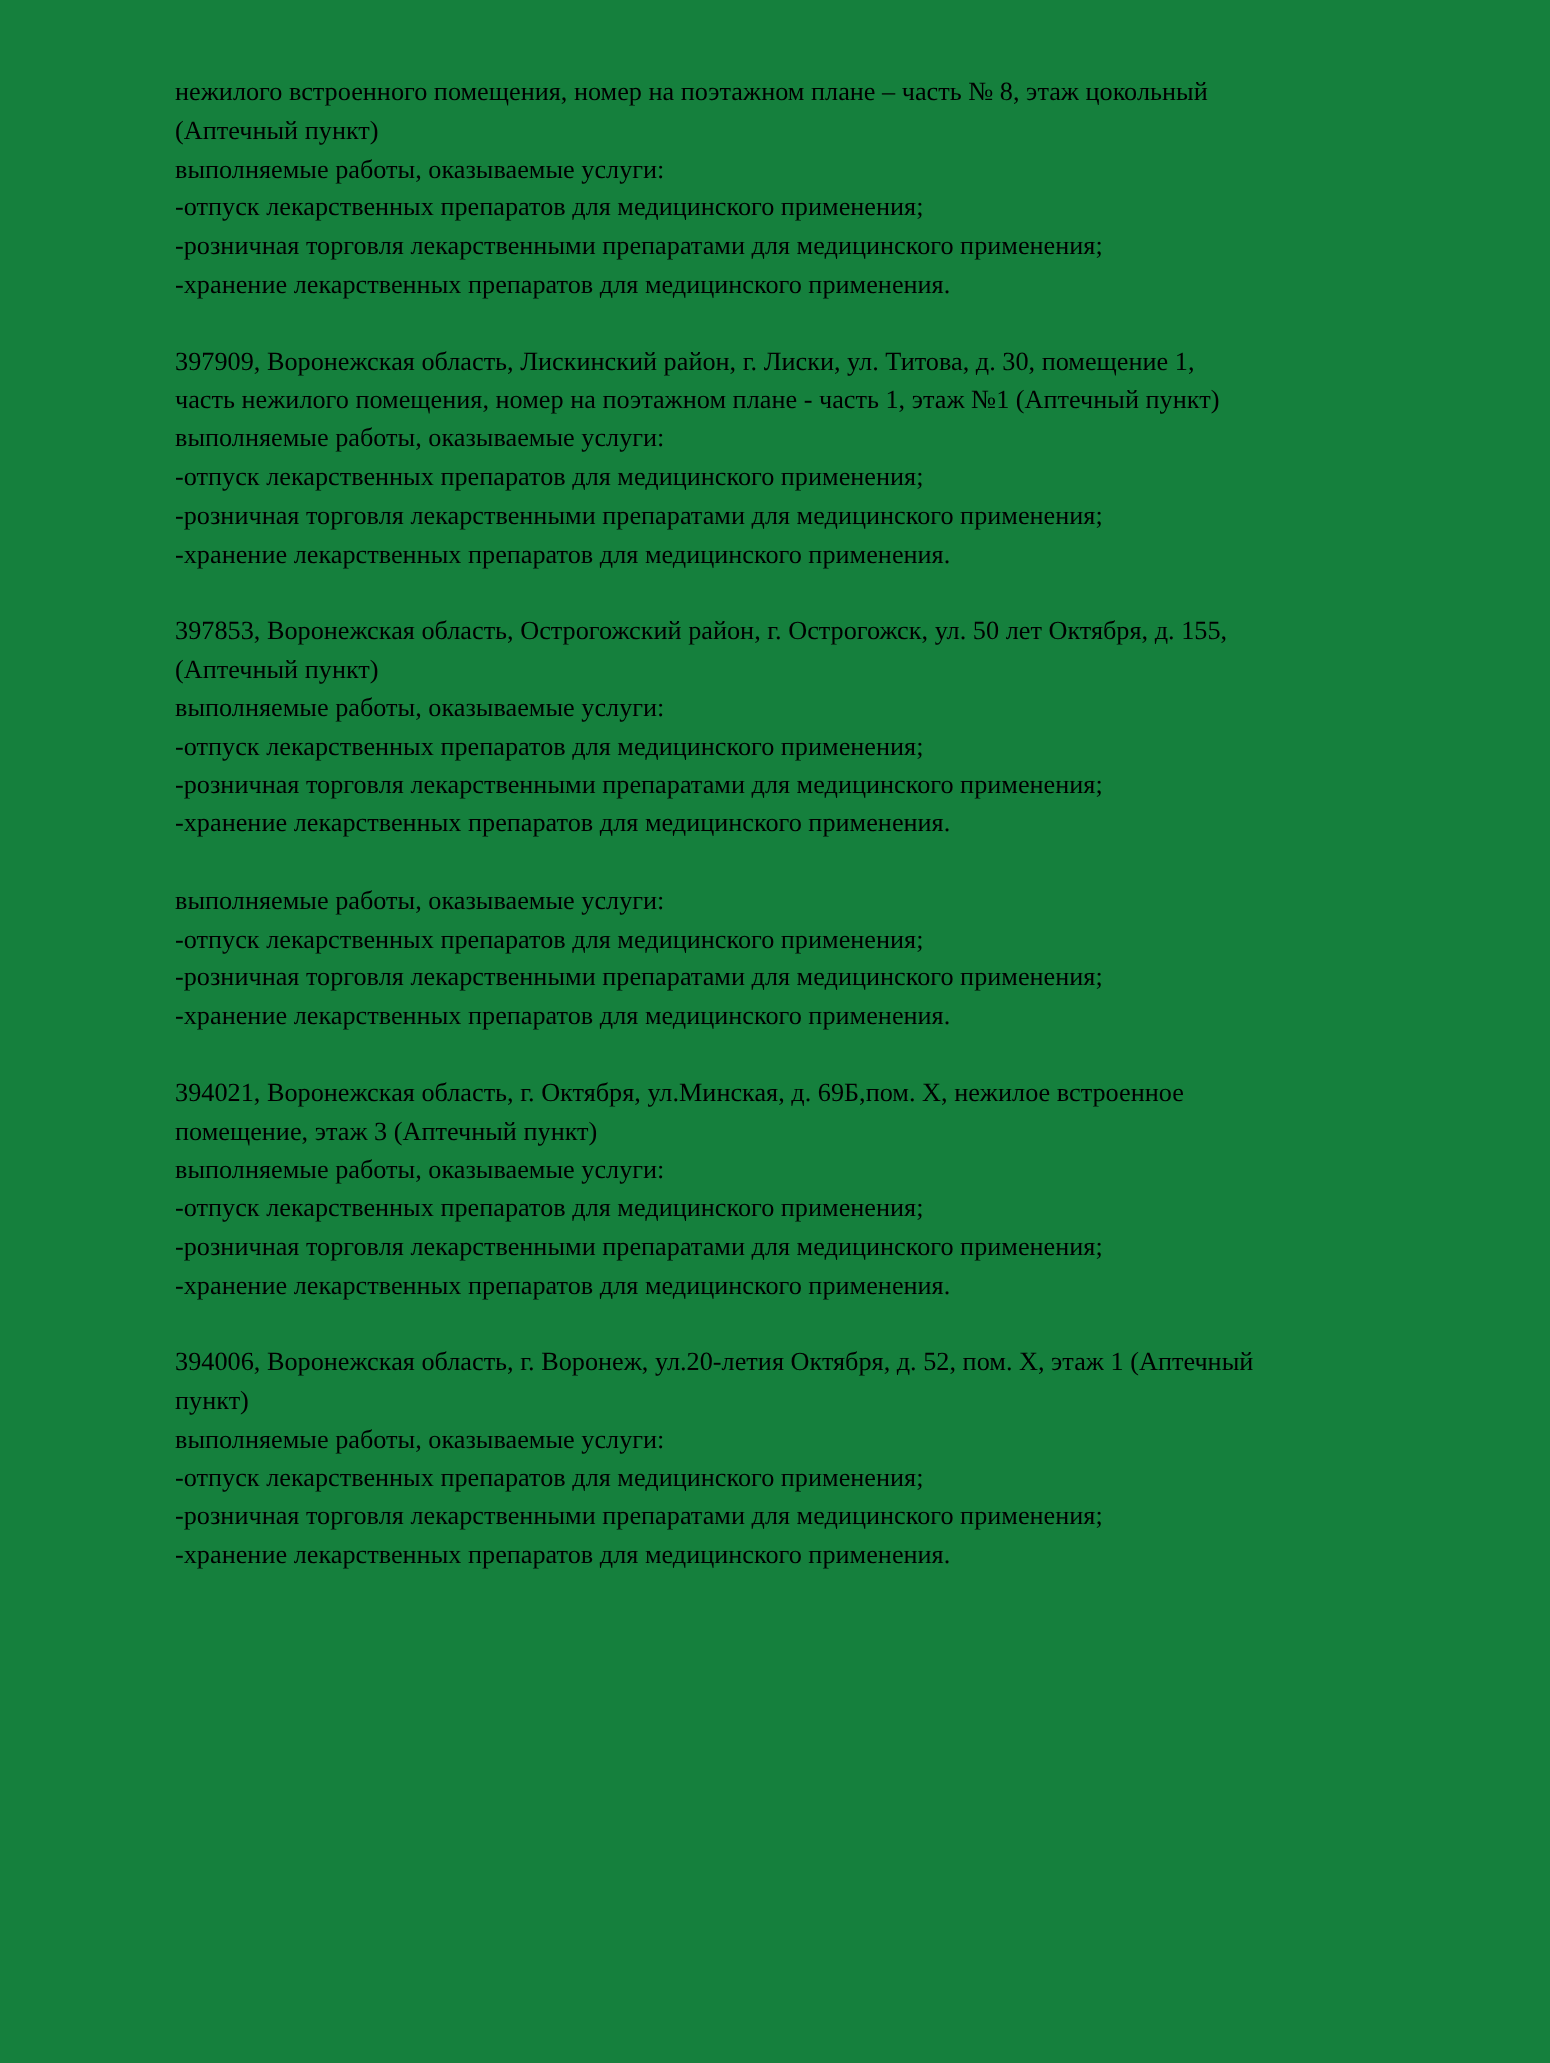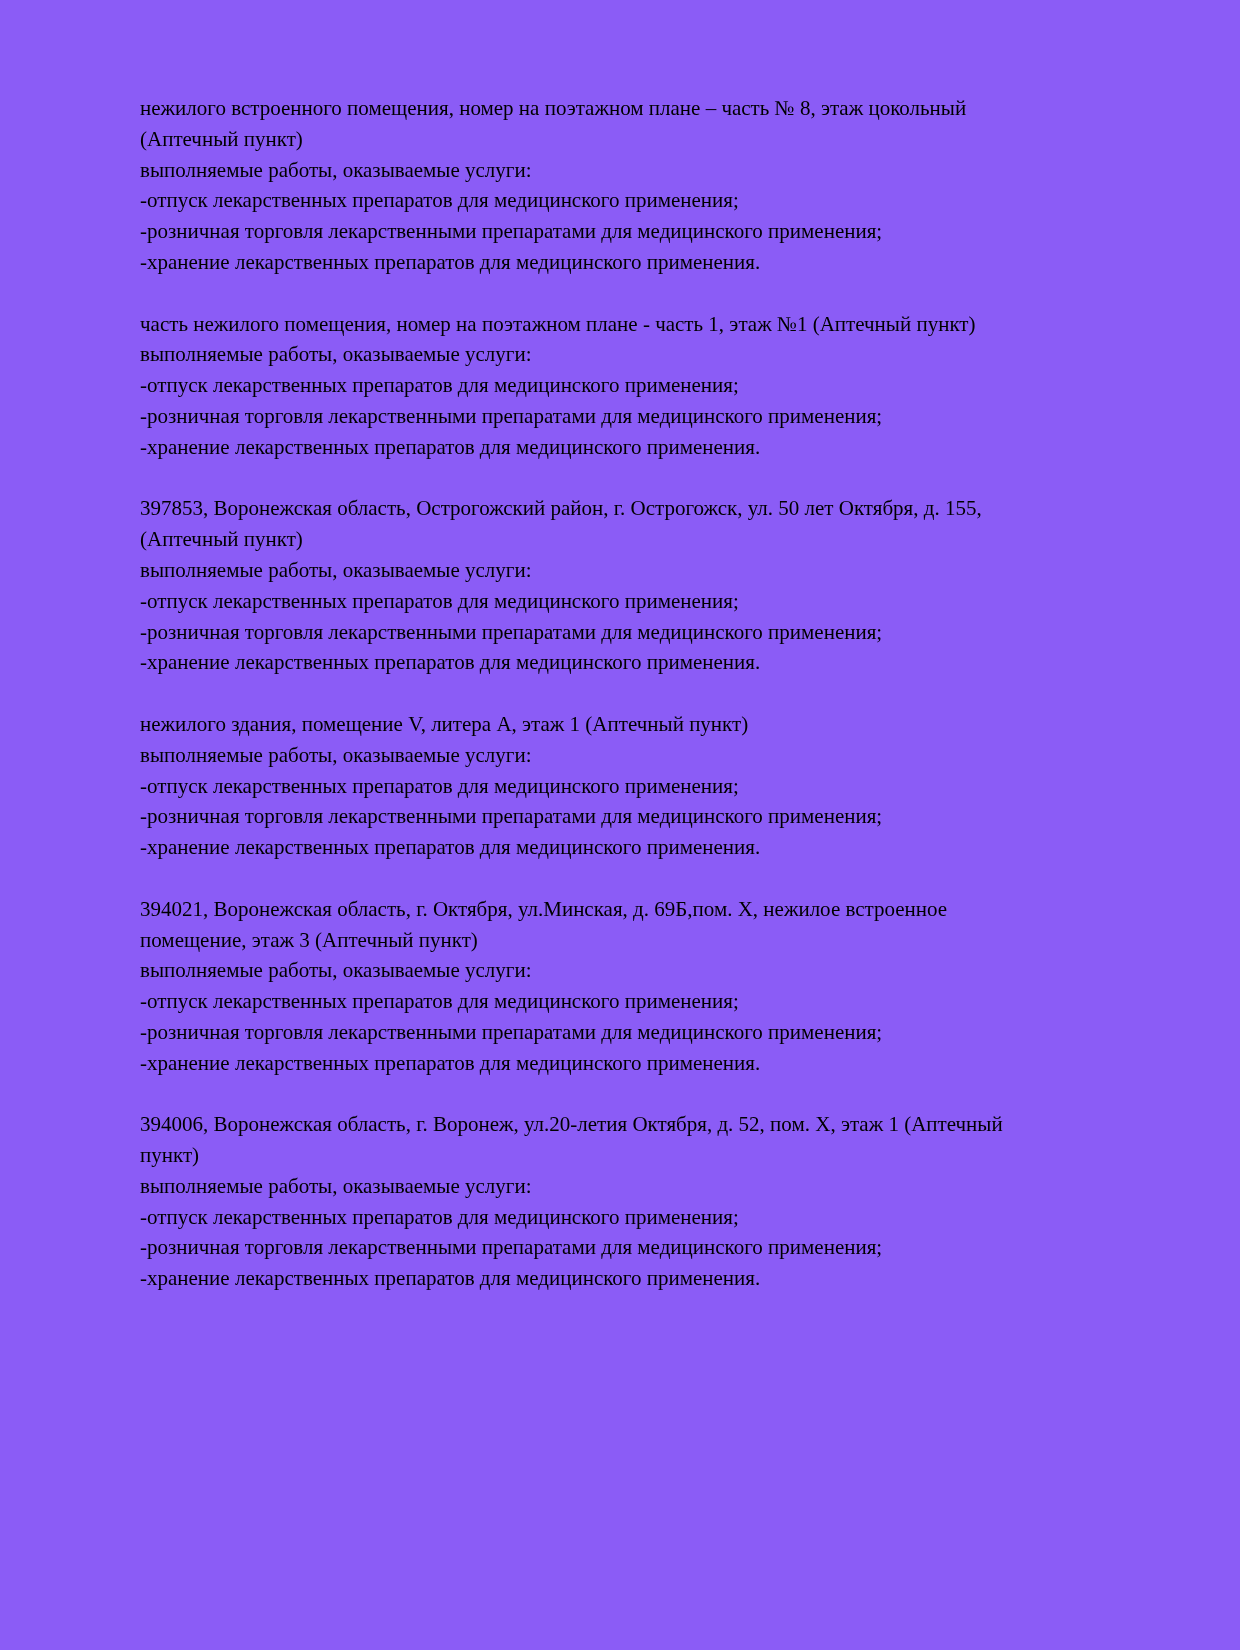--- a/index.html
+++ b/index.html
@@ -11,13 +11,13 @@
     position: relative;
     width: 1240px;
     height: 1650px;
-    background: #8b5cf6;
+    background: #15803d;
     color: #000000;
     font-family: "Liberation Serif", "DejaVu Serif", serif;
     font-size: 21px;
     line-height: 30.8px;
     box-sizing: border-box;
-    padding: 93px 90px 0 140px;
+    padding: 58px 90px 0 140px;
     overflow: hidden;
   }
   .section {

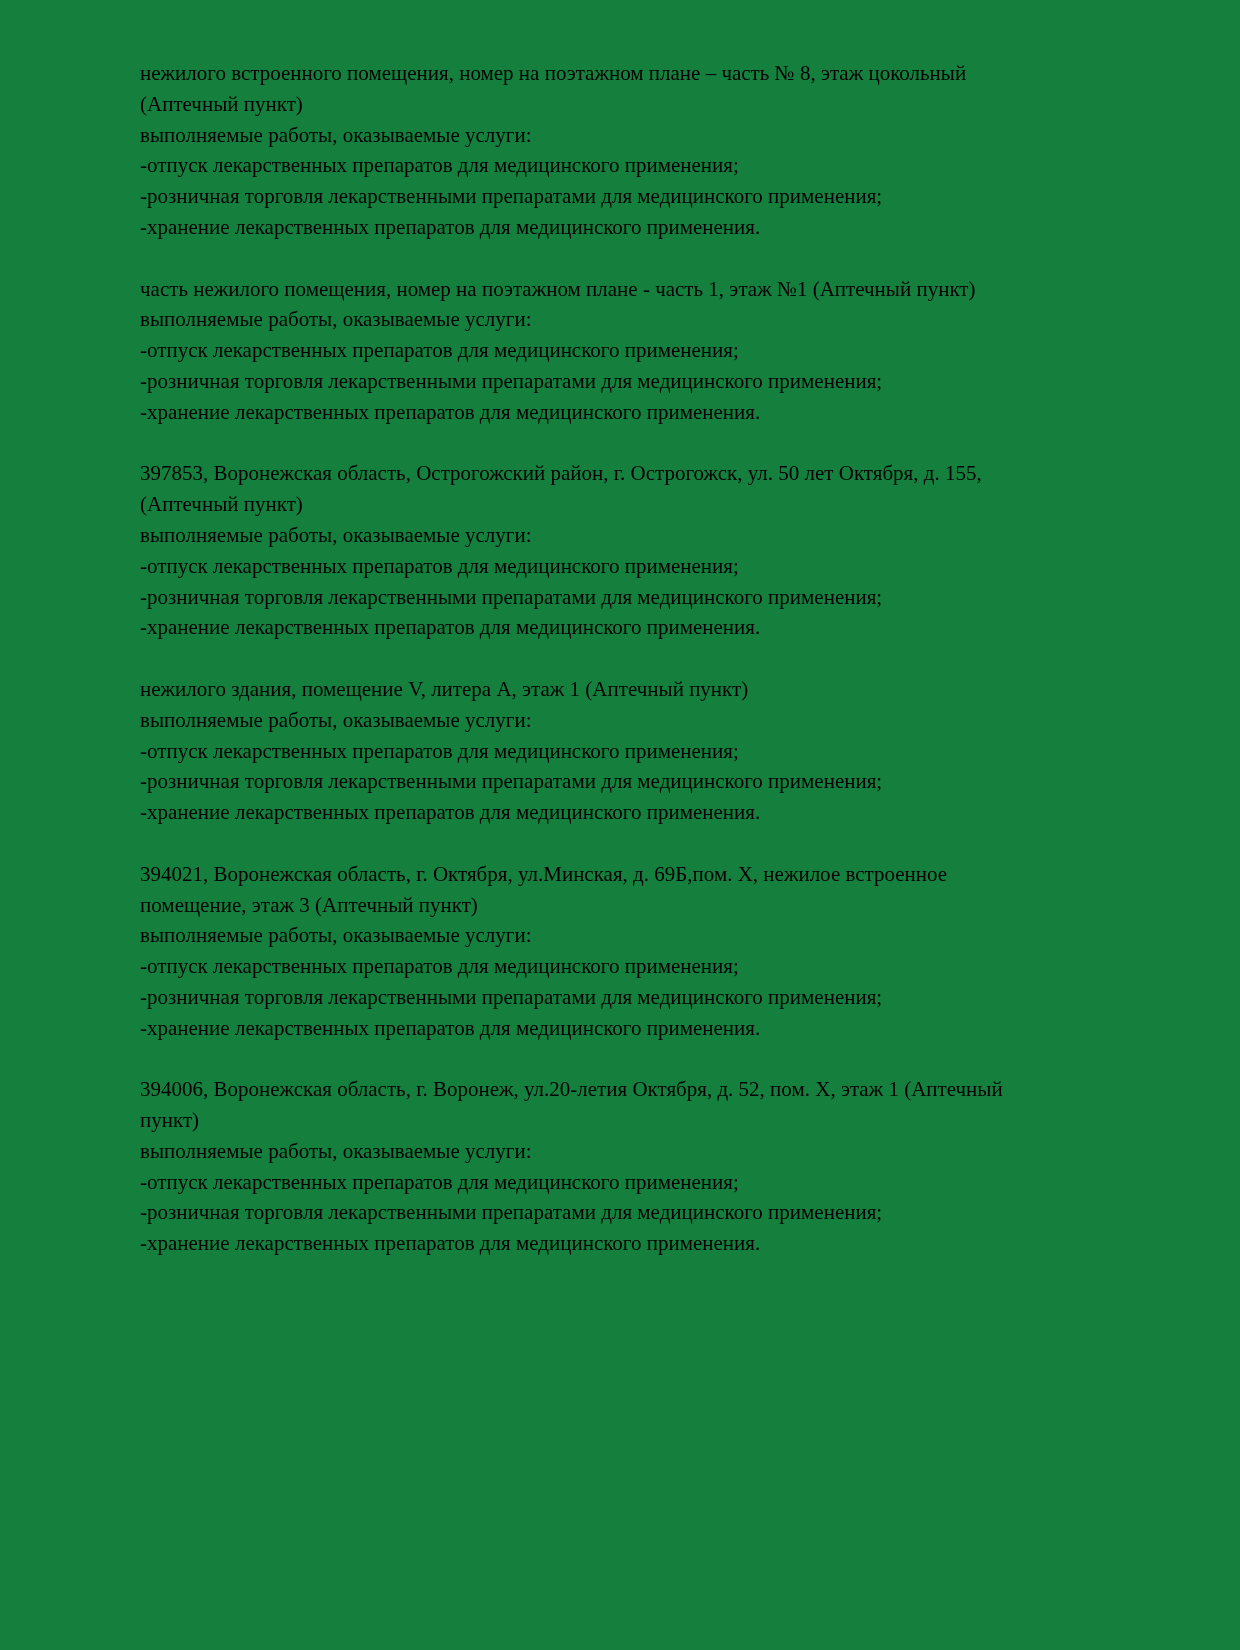--- a/index.html
+++ b/index.html
@@ -41,6 +41,7 @@
         <div class="line">-хранение лекарственных препаратов для медицинского применения.</div>
       </div>
       <div class="section">
+        <div class="line">397909, Воронежская область, Лискинский район, г. Лиски, ул. Титова, д. 30, помещение 1,</div>
         <div class="line">часть нежилого помещения, номер на поэтажном плане - часть 1, этаж №1 (Аптечный пункт)</div>
         <div class="line">выполняемые работы, оказываемые услуги:</div>
         <div class="line">-отпуск лекарственных препаратов для медицинского применения;</div>

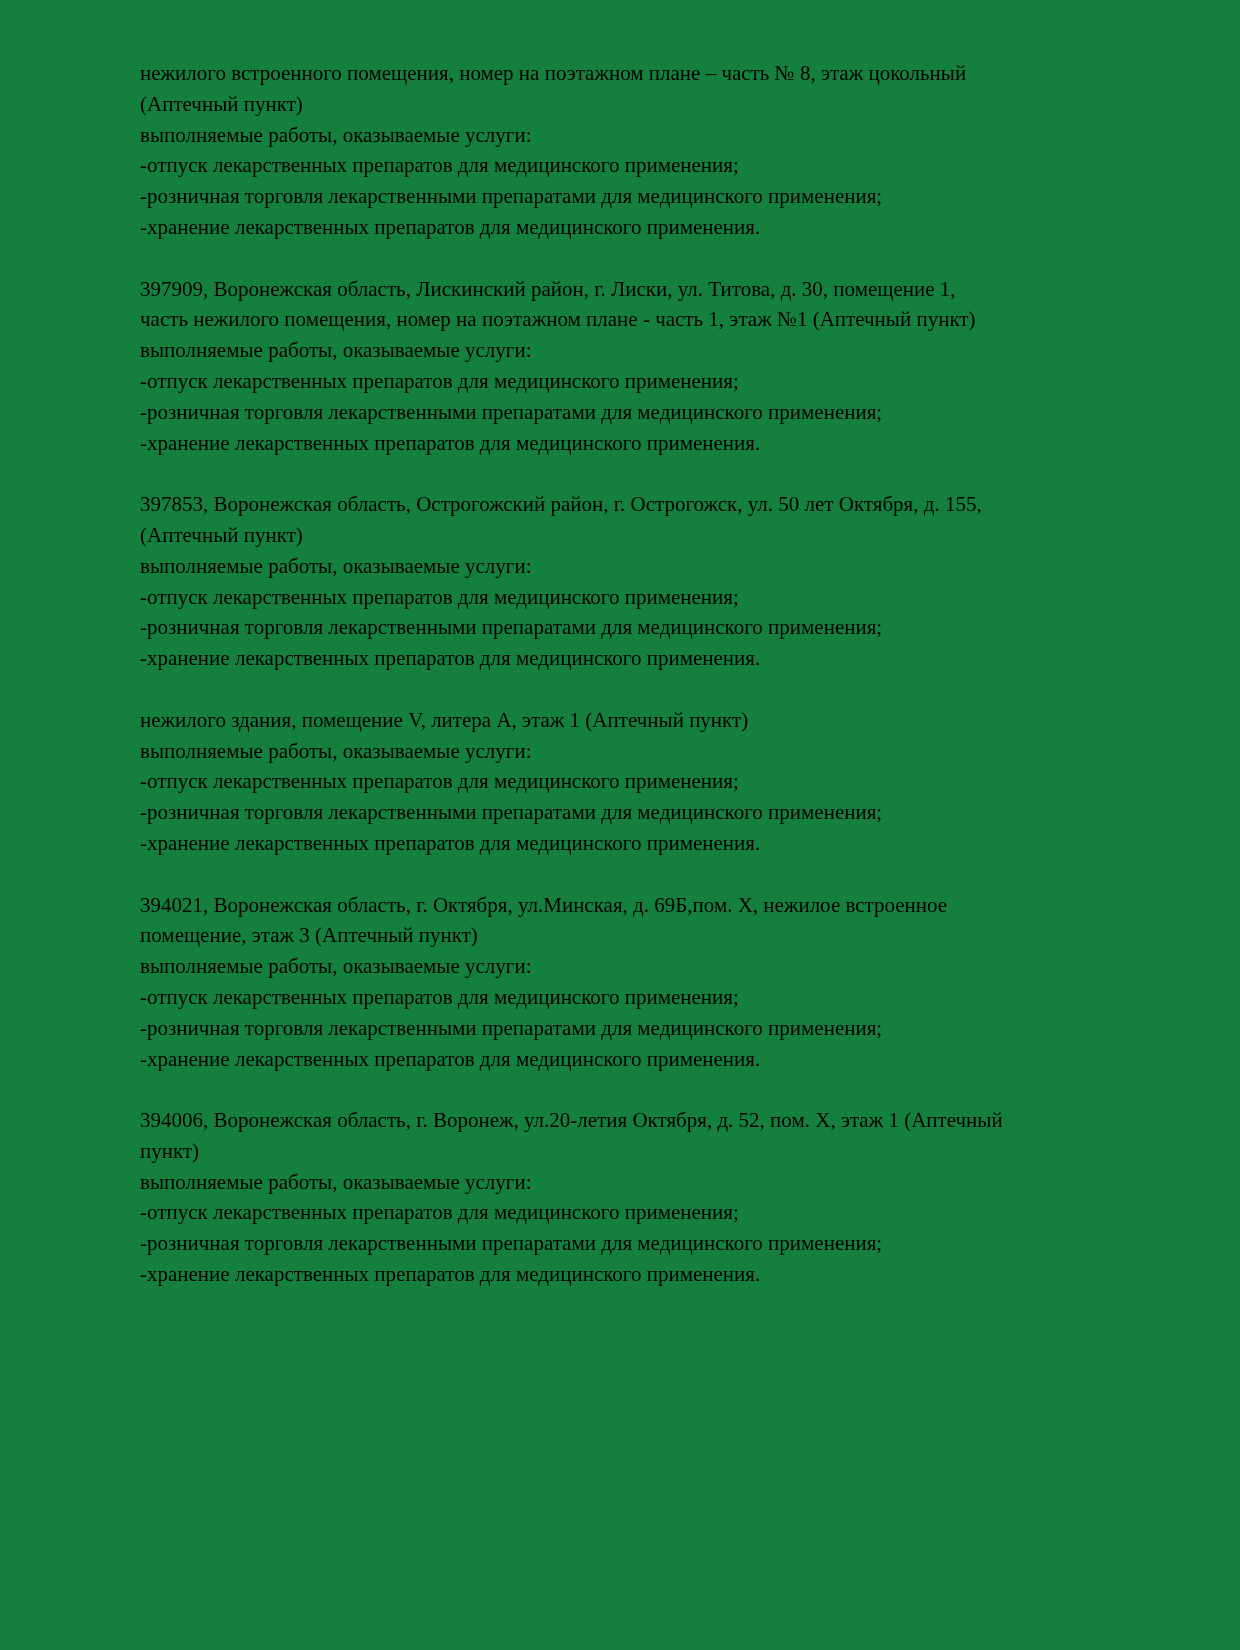--- a/index.html
+++ b/index.html
@@ -57,7 +57,6 @@
         <div class="line">-хранение лекарственных препаратов для медицинского применения.</div>
       </div>
       <div class="section">
-        <div class="line">нежилого здания, помещение V, литера А, этаж 1 (Аптечный пункт)</div>
         <div class="line">выполняемые работы, оказываемые услуги:</div>
         <div class="line">-отпуск лекарственных препаратов для медицинского применения;</div>
         <div class="line">-розничная торговля лекарственными препаратами для медицинского применения;</div>

